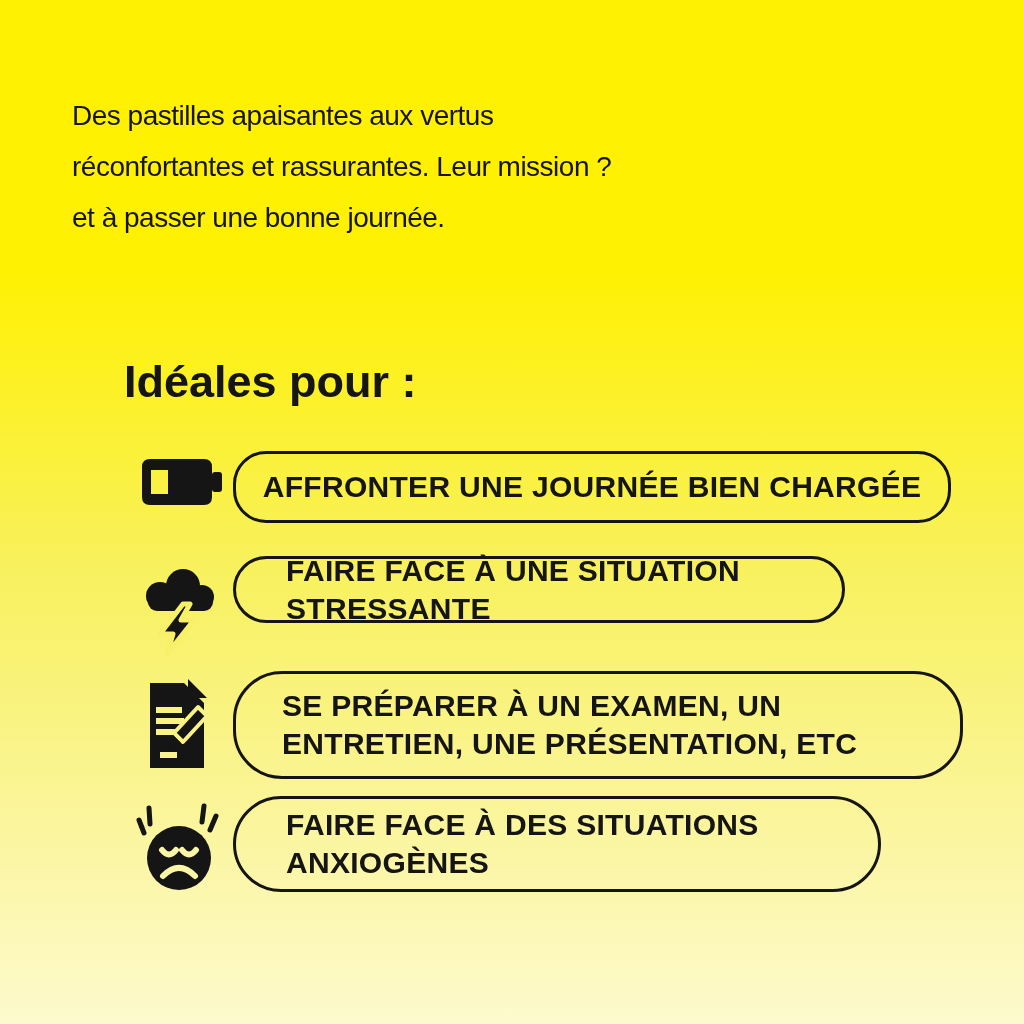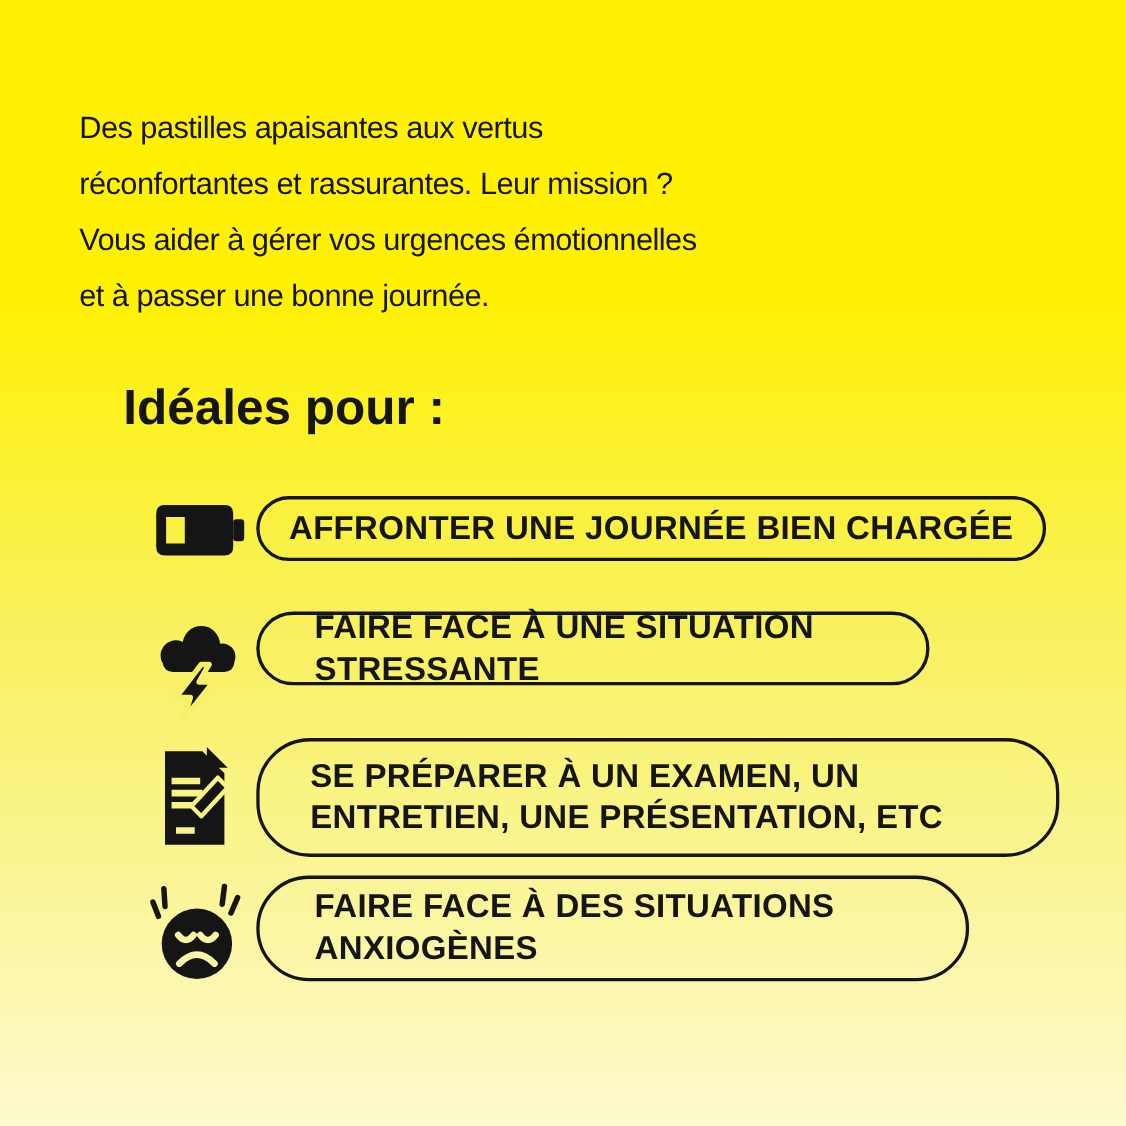--- a/index.html
+++ b/index.html
@@ -53,7 +53,6 @@
   <div class="intro">
     <div class="intro-line">Des pastilles apaisantes aux vertus</div>
     <div class="intro-line">réconfortantes et rassurantes. Leur mission ?</div>
-    <div class="intro-line">Vous aider à gérer vos urgences émotionnelles</div>
     <div class="intro-line">et à passer une bonne journée.</div>
   </div>
 

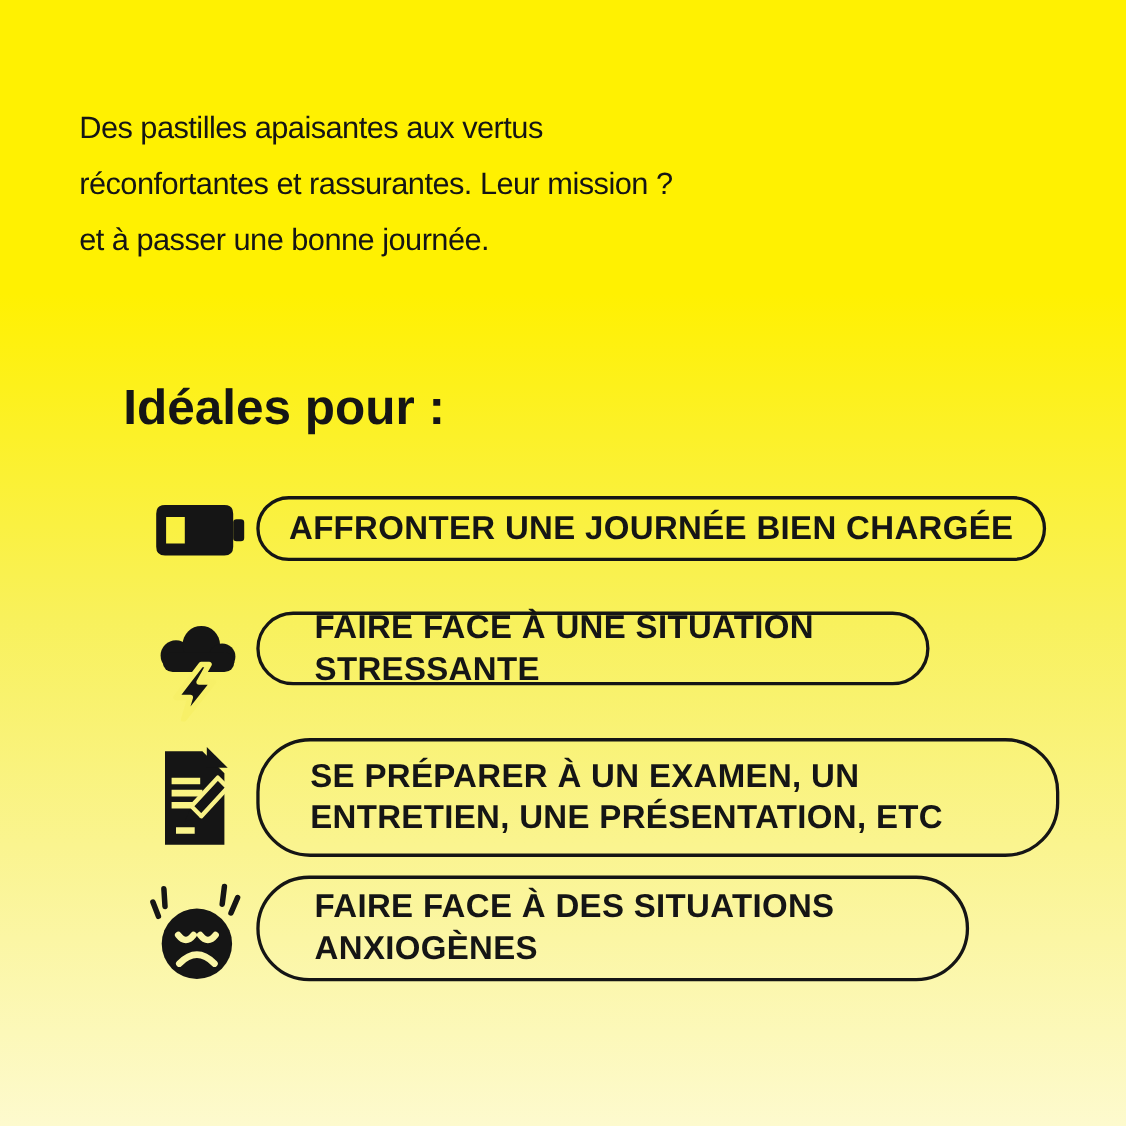--- a/index.html
+++ b/index.html
@@ -20,7 +20,7 @@
     letter-spacing:-0.5px; white-space:nowrap; color:var(--ink);
   }
   .heading{
-    position:absolute; left:108px; top:340px; margin:4px;
+    position:absolute; left:108px; top:340px; margin:16px;
     font-size:45px; font-weight:700; letter-spacing:0; color:var(--ink);
     white-space:nowrap;
   }

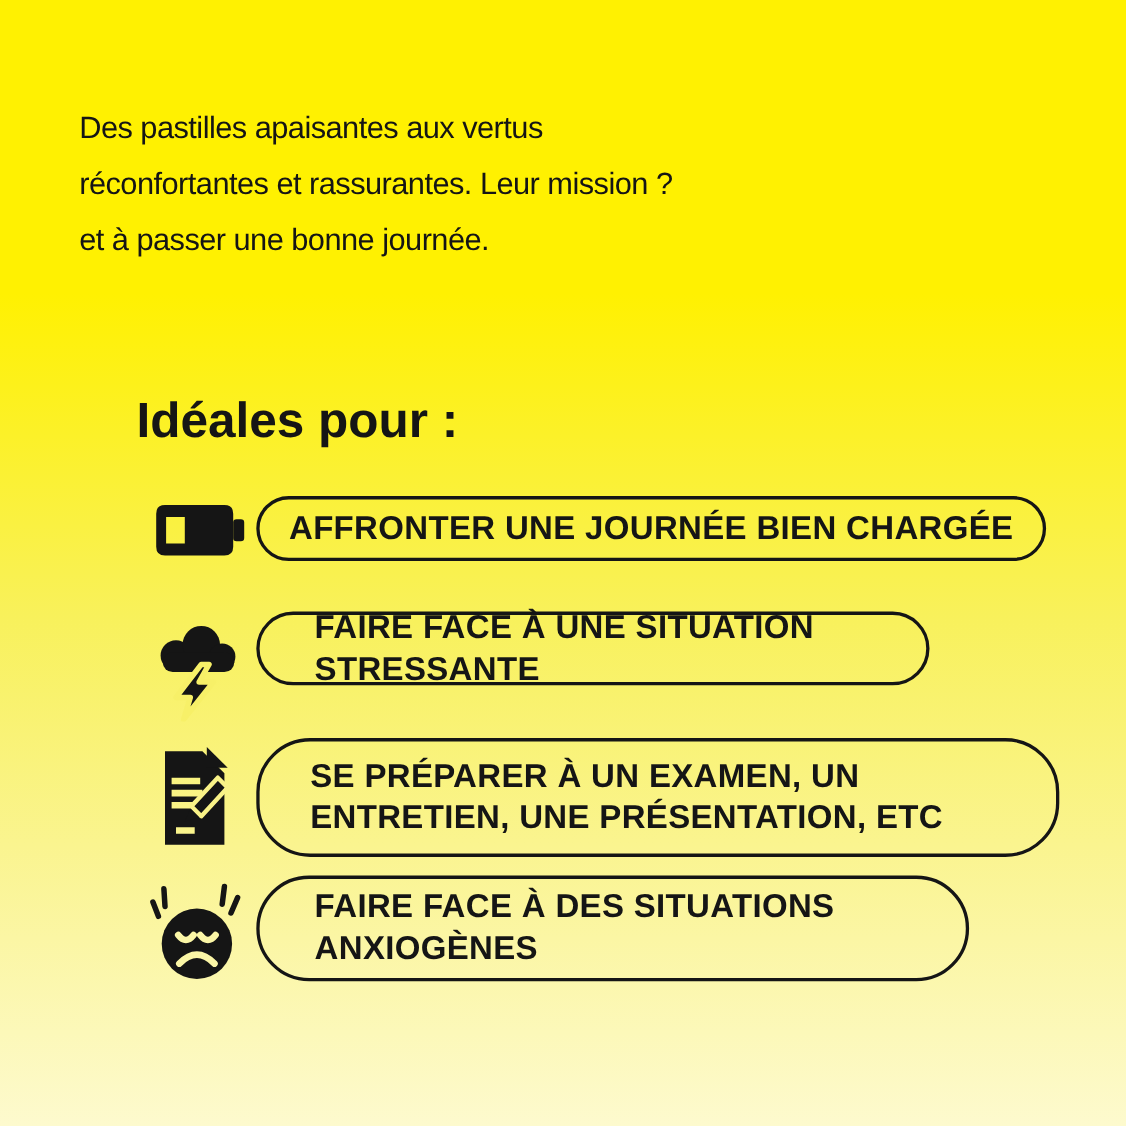--- a/index.html
+++ b/index.html
@@ -36,7 +36,7 @@
     font-size:30px; font-weight:700; letter-spacing:0.3px;
     line-height:38px; color:var(--ink); white-space:nowrap;
   }
-  .pill-1{left:233px; top:451px; width:718px; height:59px; border-radius:33px; align-items:center;}
+  .pill-1{left:233px; top:451px; width:718px; height:72px; border-radius:33px; align-items:center;}
   .pill-2{left:233px; top:556px; width:612px; height:67px; border-radius:48px; padding-left:50px;}
   .pill-3{left:233px; top:671px; width:730px; height:108px; border-radius:49px; padding-left:46px;}
   .pill-4{left:233px; top:796px; width:648px; height:96px; border-radius:49px; padding-left:50px;}

